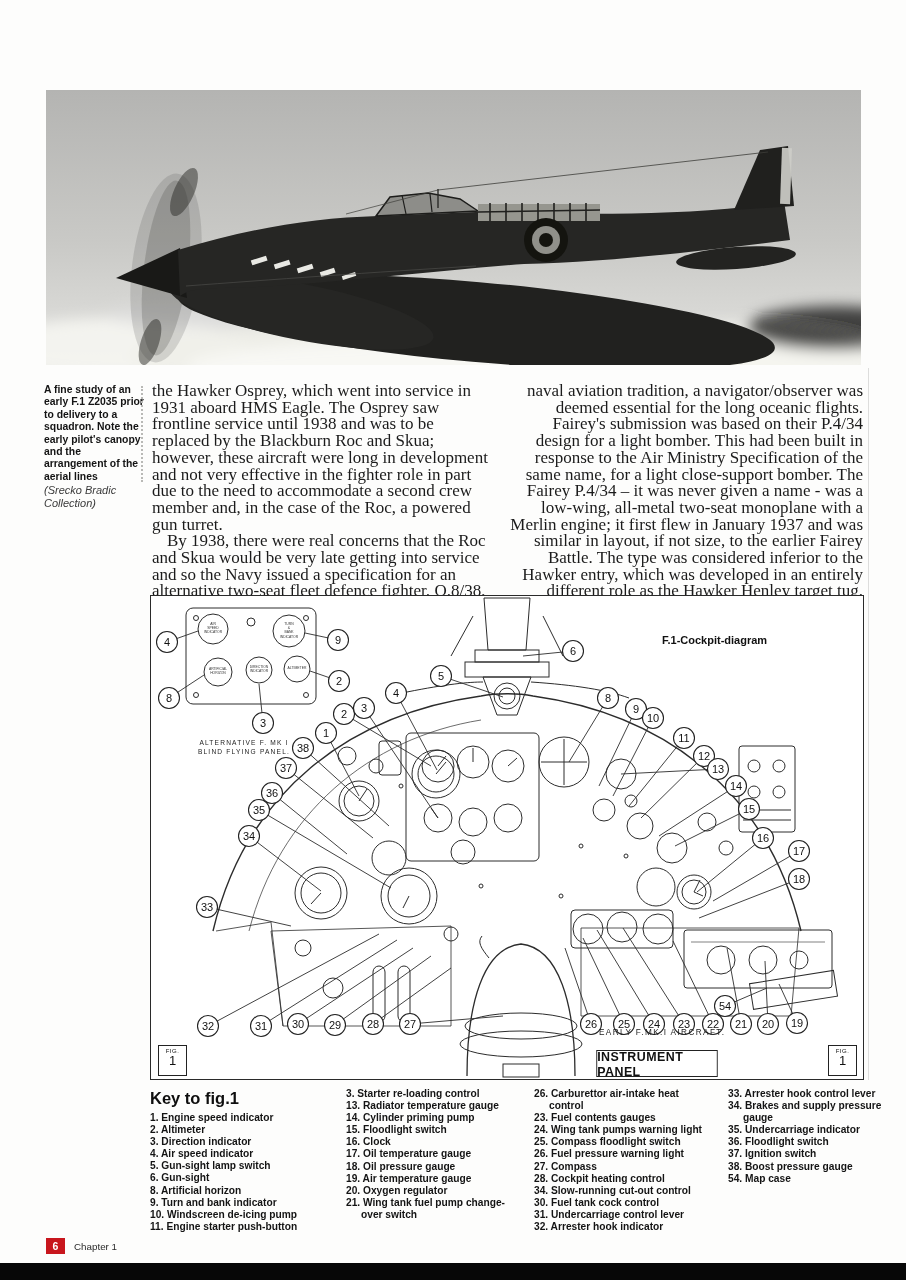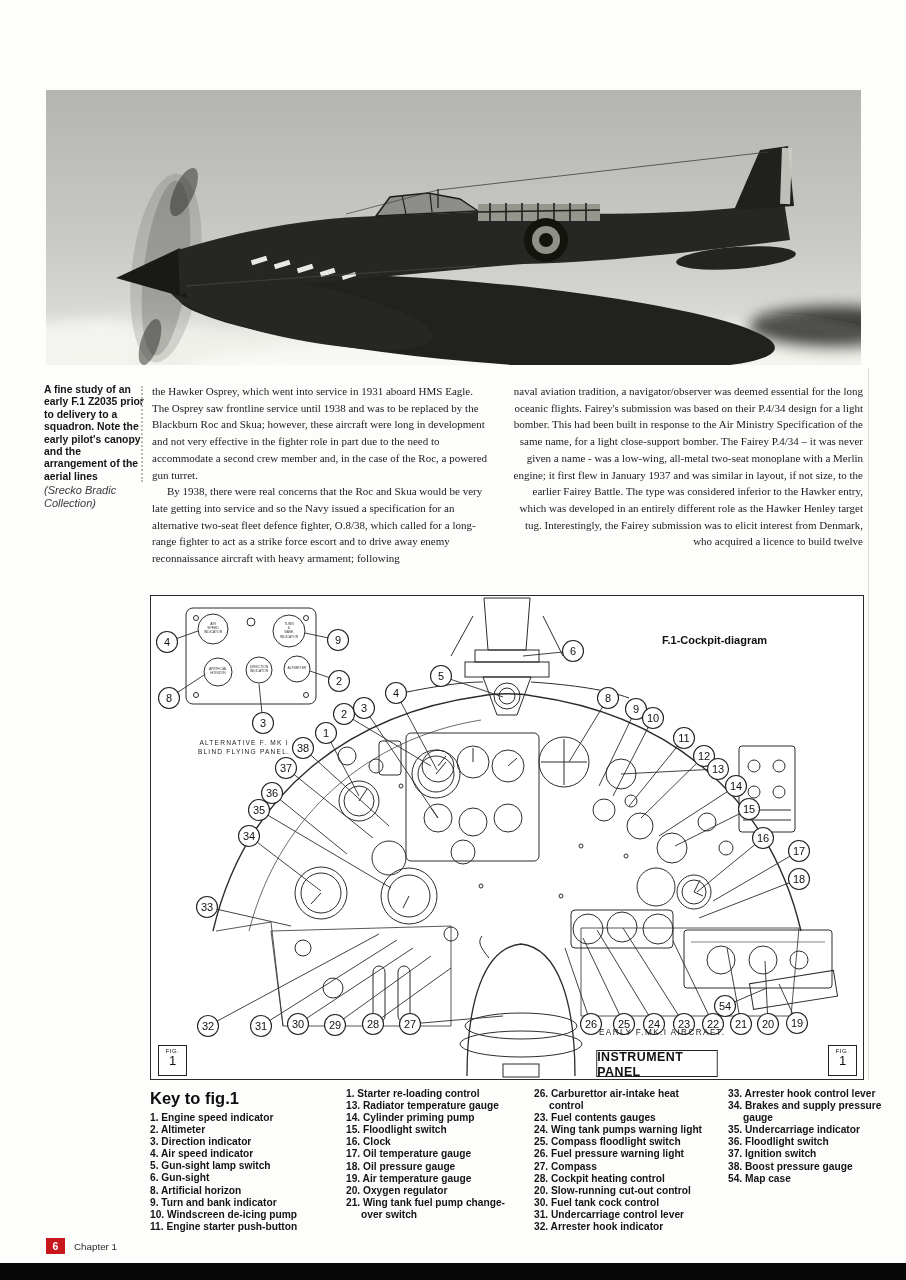--- a/index.html
+++ b/index.html
@@ -15,7 +15,7 @@
   .cap-rule{position:absolute;left:141px;top:386px;height:96px;width:0;border-left:2px dotted #b9b9b6;}
 
   
-  .bodycol{position:absolute;top:383px;font-family:"Liberation Serif",serif;font-size:11px;line-height:16.7px;color:#1b1b1b;}
+  .bodycol{position:absolute;top:383px;font-family:"Liberation Serif",serif;font-size:17px;line-height:16.7px;color:#1b1b1b;}
   .bodycol p{margin:0;}
   .bodycol p.indent{text-indent:15px;}
   .col1{left:152px;width:338px;}

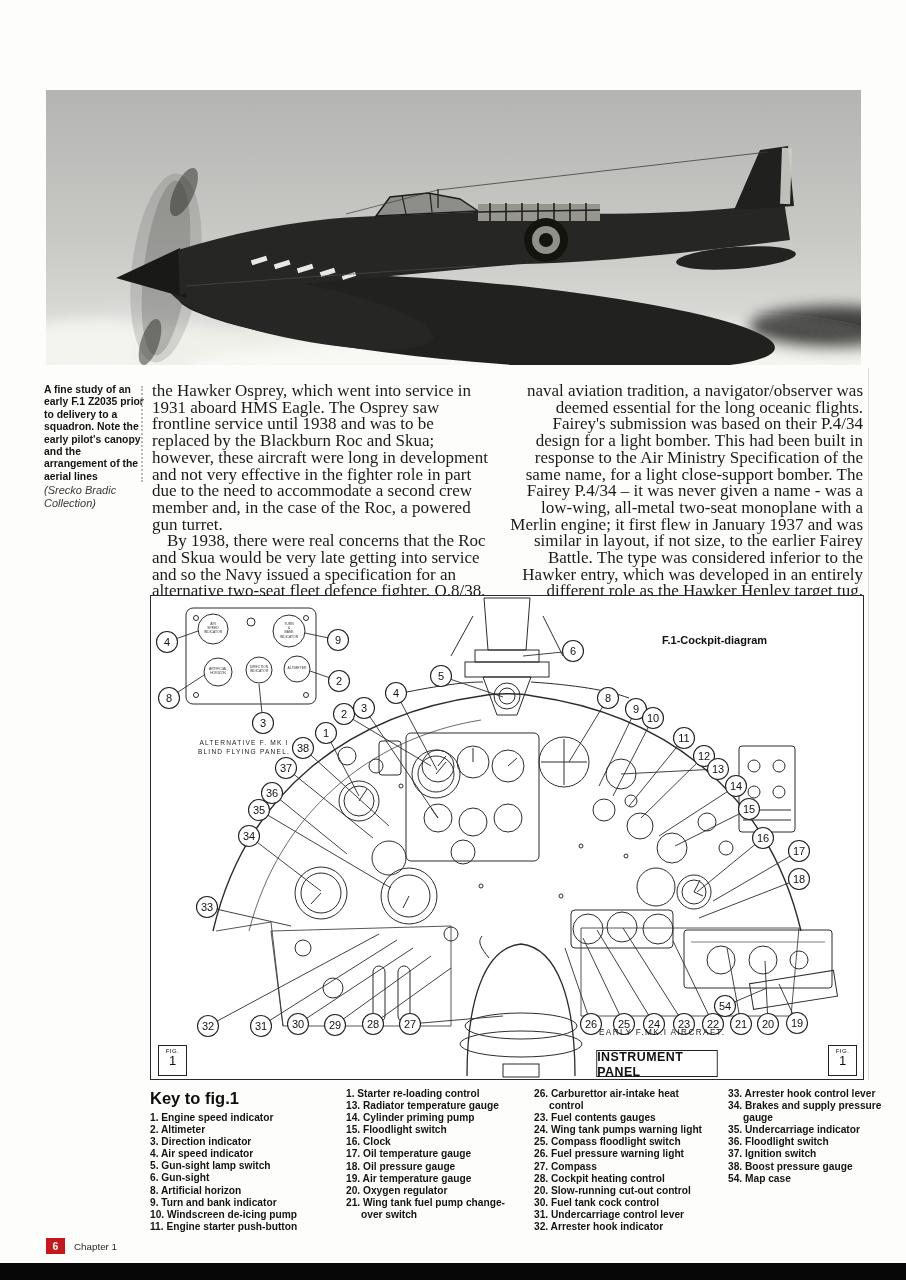--- a/index.html
+++ b/index.html
@@ -520,7 +520,7 @@
     </div>
     <div>
         <div>
-          <div class="key-item">1. Starter re-loading control</div>
+          <div class="key-item">3. Starter re-loading control</div>
           <div class="key-item">13. Radiator temperature gauge</div>
           <div class="key-item">14. Cylinder priming pump</div>
           <div class="key-item">15. Floodlight switch</div>

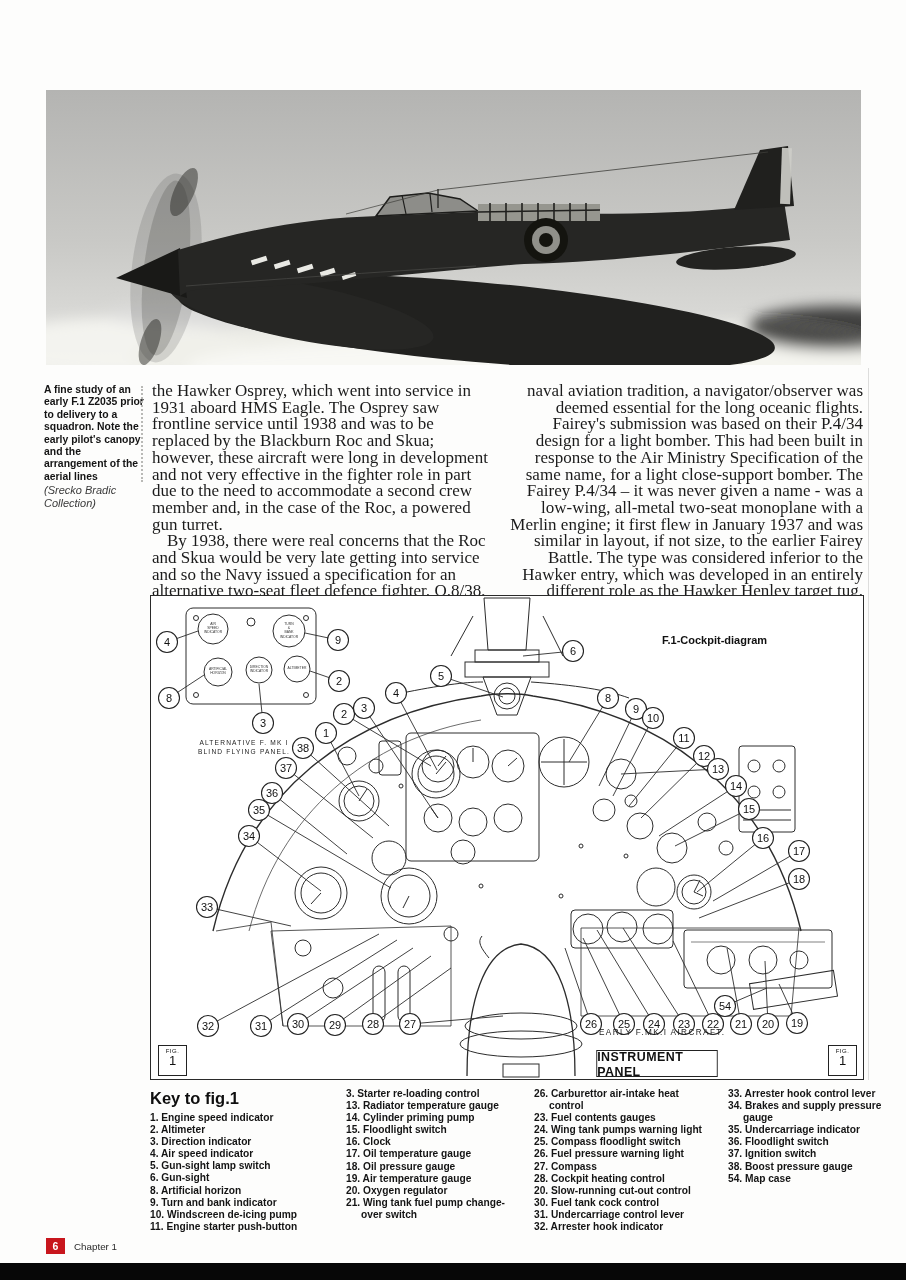--- a/index.html
+++ b/index.html
@@ -541,7 +541,7 @@
           <div class="key-item">26. Fuel pressure warning light</div>
           <div class="key-item">27. Compass</div>
           <div class="key-item">28. Cockpit heating control</div>
-          <div class="key-item">20. Slow-running cut-out control</div>
+          <div class="key-item">34. Slow-running cut-out control</div>
           <div class="key-item">30. Fuel tank cock control</div>
           <div class="key-item">31. Undercarriage control lever</div>
           <div class="key-item">32. Arrester hook indicator</div>

